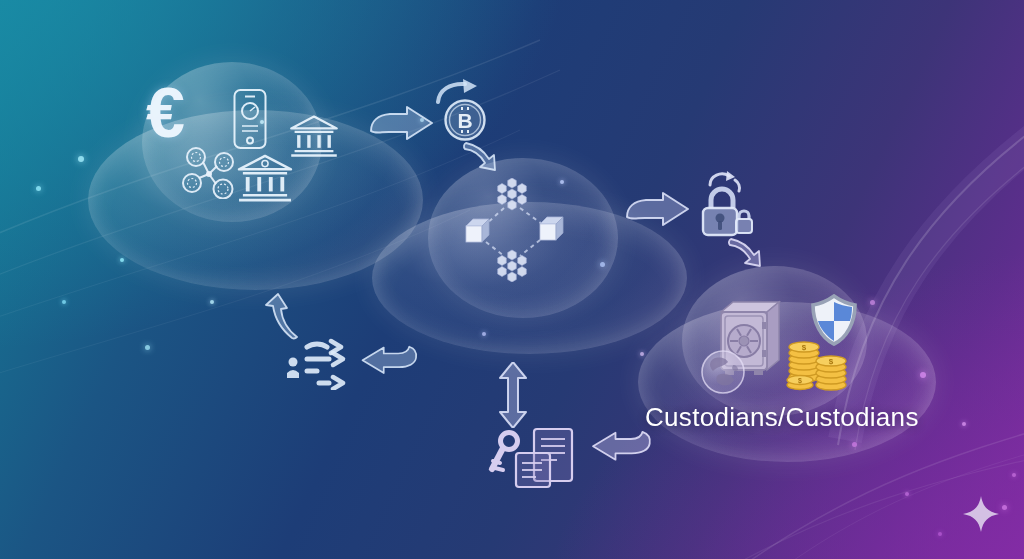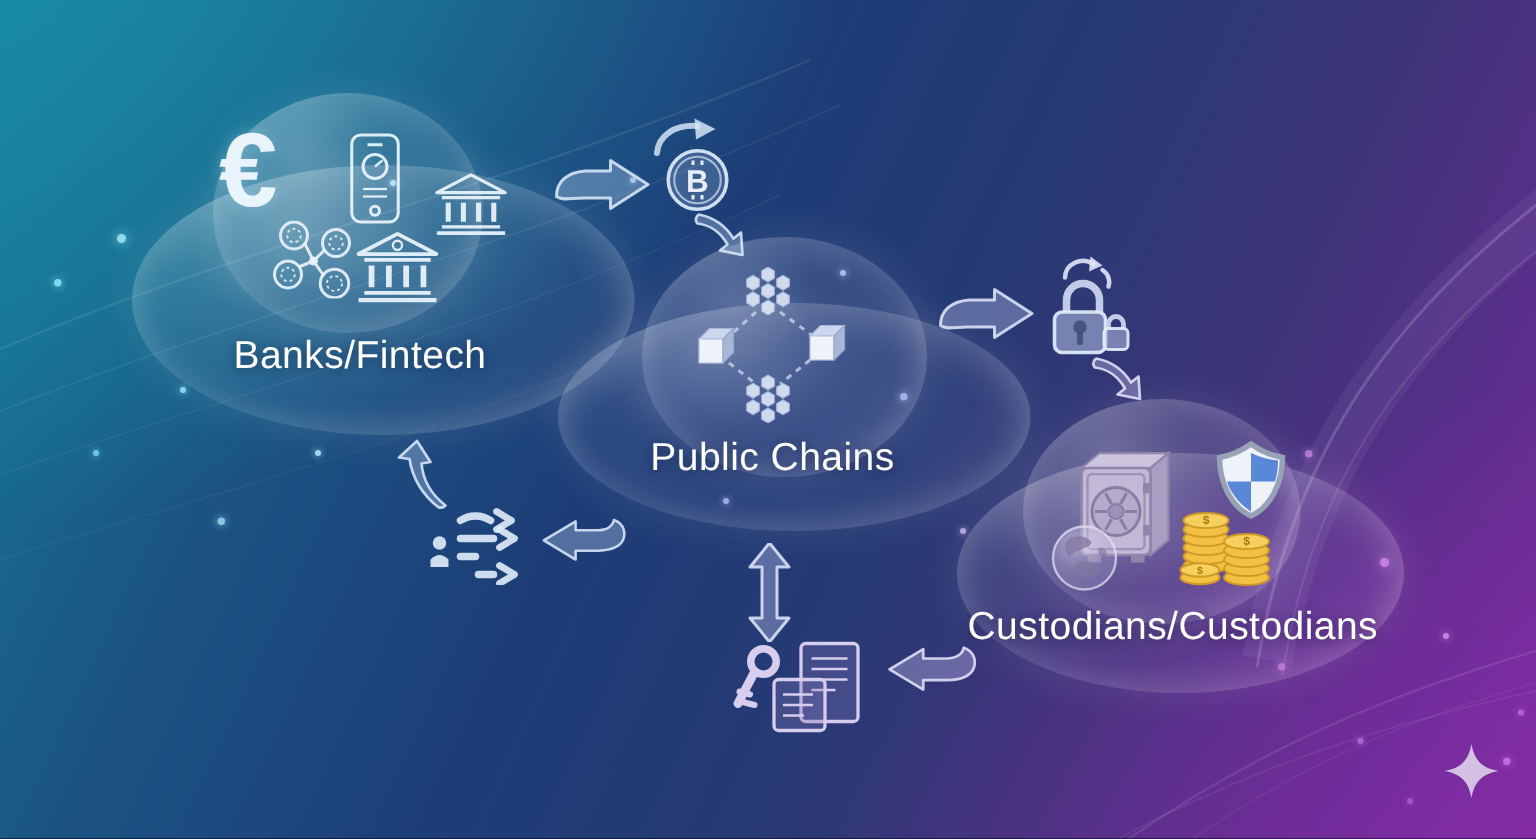--- a/index.html
+++ b/index.html
@@ -157,7 +157,6 @@
     </g>
   </svg>
 
-  <div class="cloud-label" style="left:120px;top:221px;width:240px;">Banks/Fintech</div>
 
   <svg class="abs" width="68" height="38" viewBox="0 0 68 38" style="left:368px;top:104px;">
     <path d="M3,27 C3,17 10,11 22,10 L39,10 L39,3 L64,19 L39,35 L39,28 L21,28 C13,28 7,30 3,27 Z" fill="rgba(168,194,228,0.38)" stroke="rgba(218,232,250,0.88)" stroke-width="2" stroke-linejoin="round"></path>

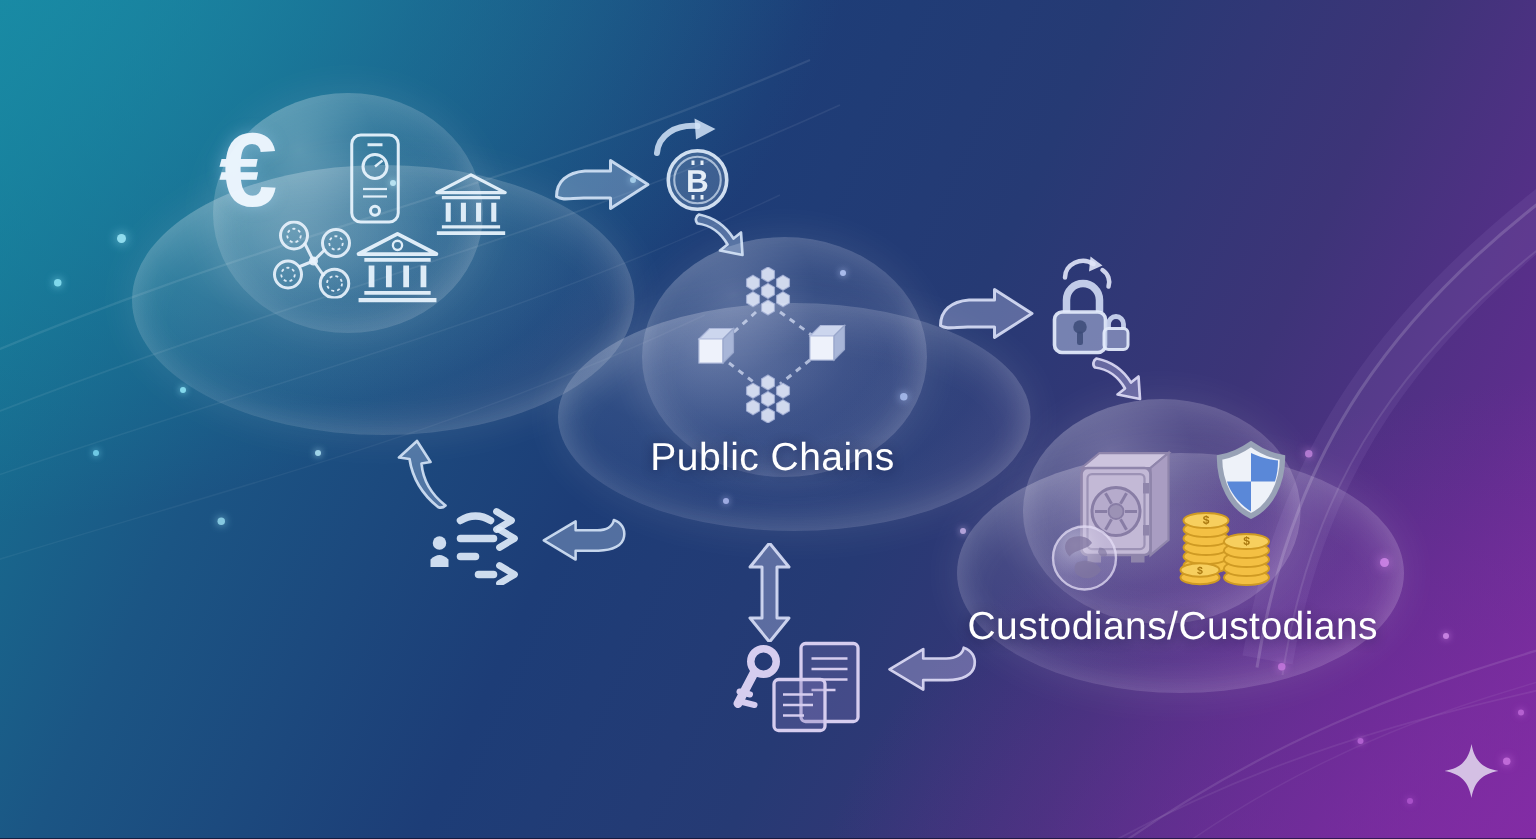--- a/index.html
+++ b/index.html
@@ -224,7 +224,6 @@
     </g>
   </svg>
 
-  <div class="cloud-label" style="left:415px;top:289px;width:200px;">Public Chains</div>
 
   <svg class="abs" width="68" height="38" viewBox="0 0 68 38" style="left:624px;top:190px;">
     <path d="M3,27 C3,17 10,11 22,10 L39,10 L39,3 L64,19 L39,35 L39,28 L21,28 C13,28 7,30 3,27 Z" fill="rgba(178,186,228,0.38)" stroke="rgba(222,228,250,0.88)" stroke-width="2" stroke-linejoin="round"></path>

